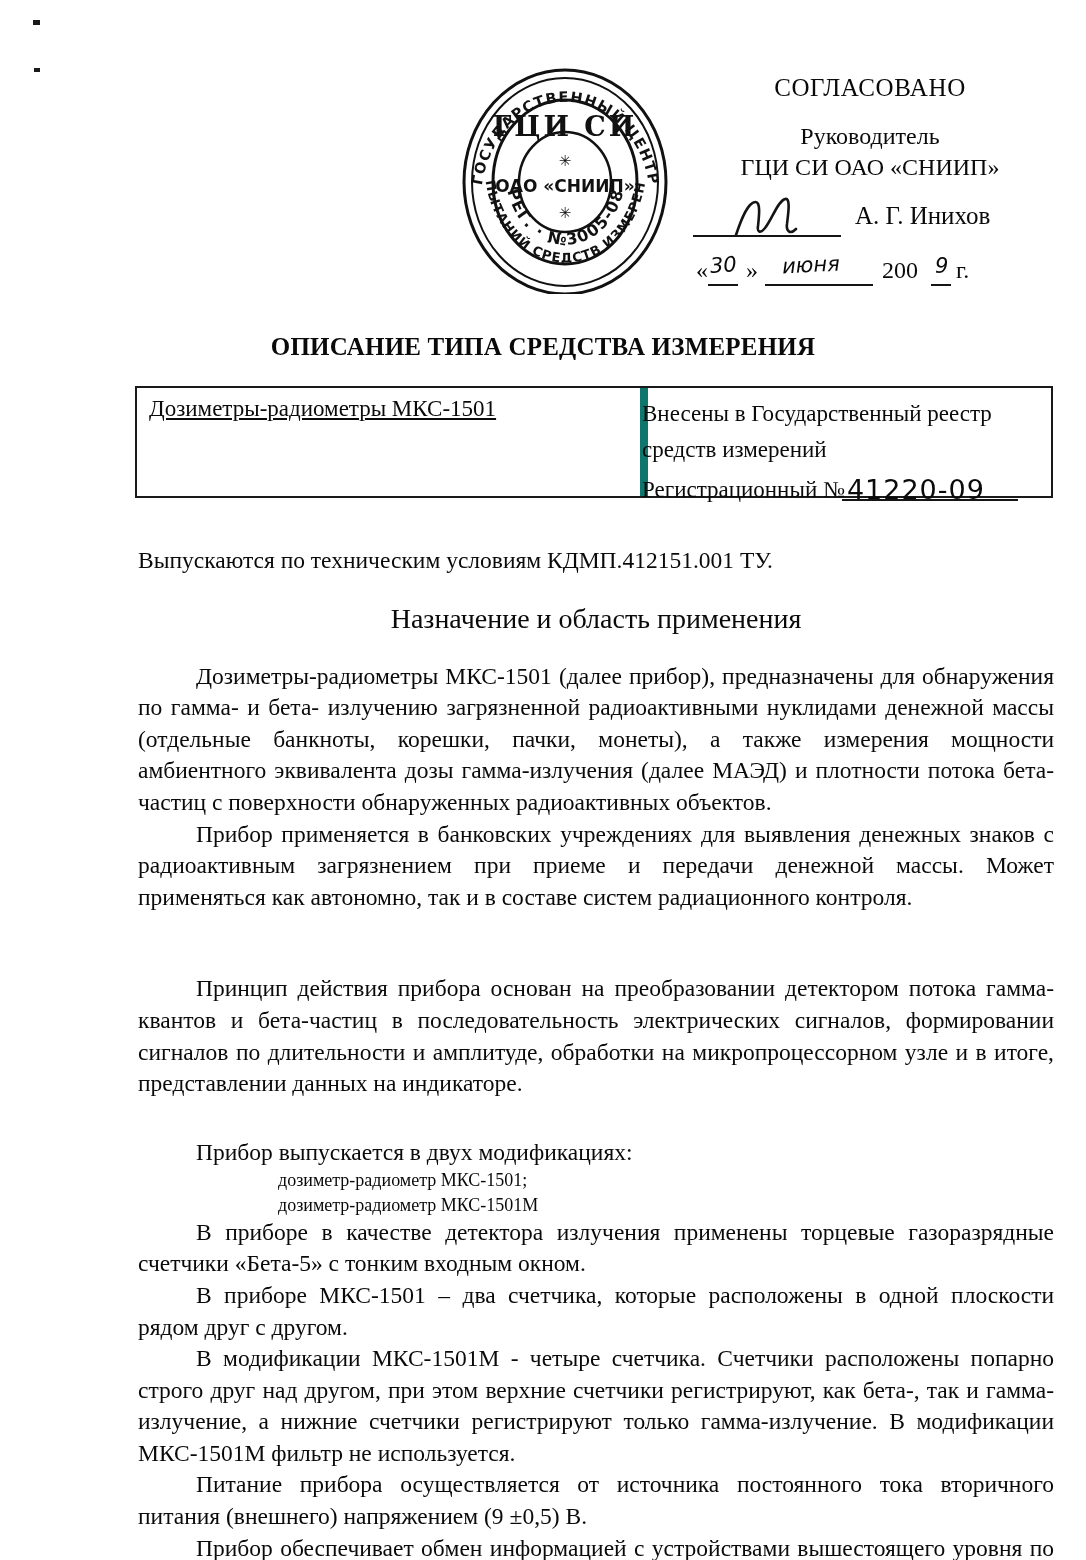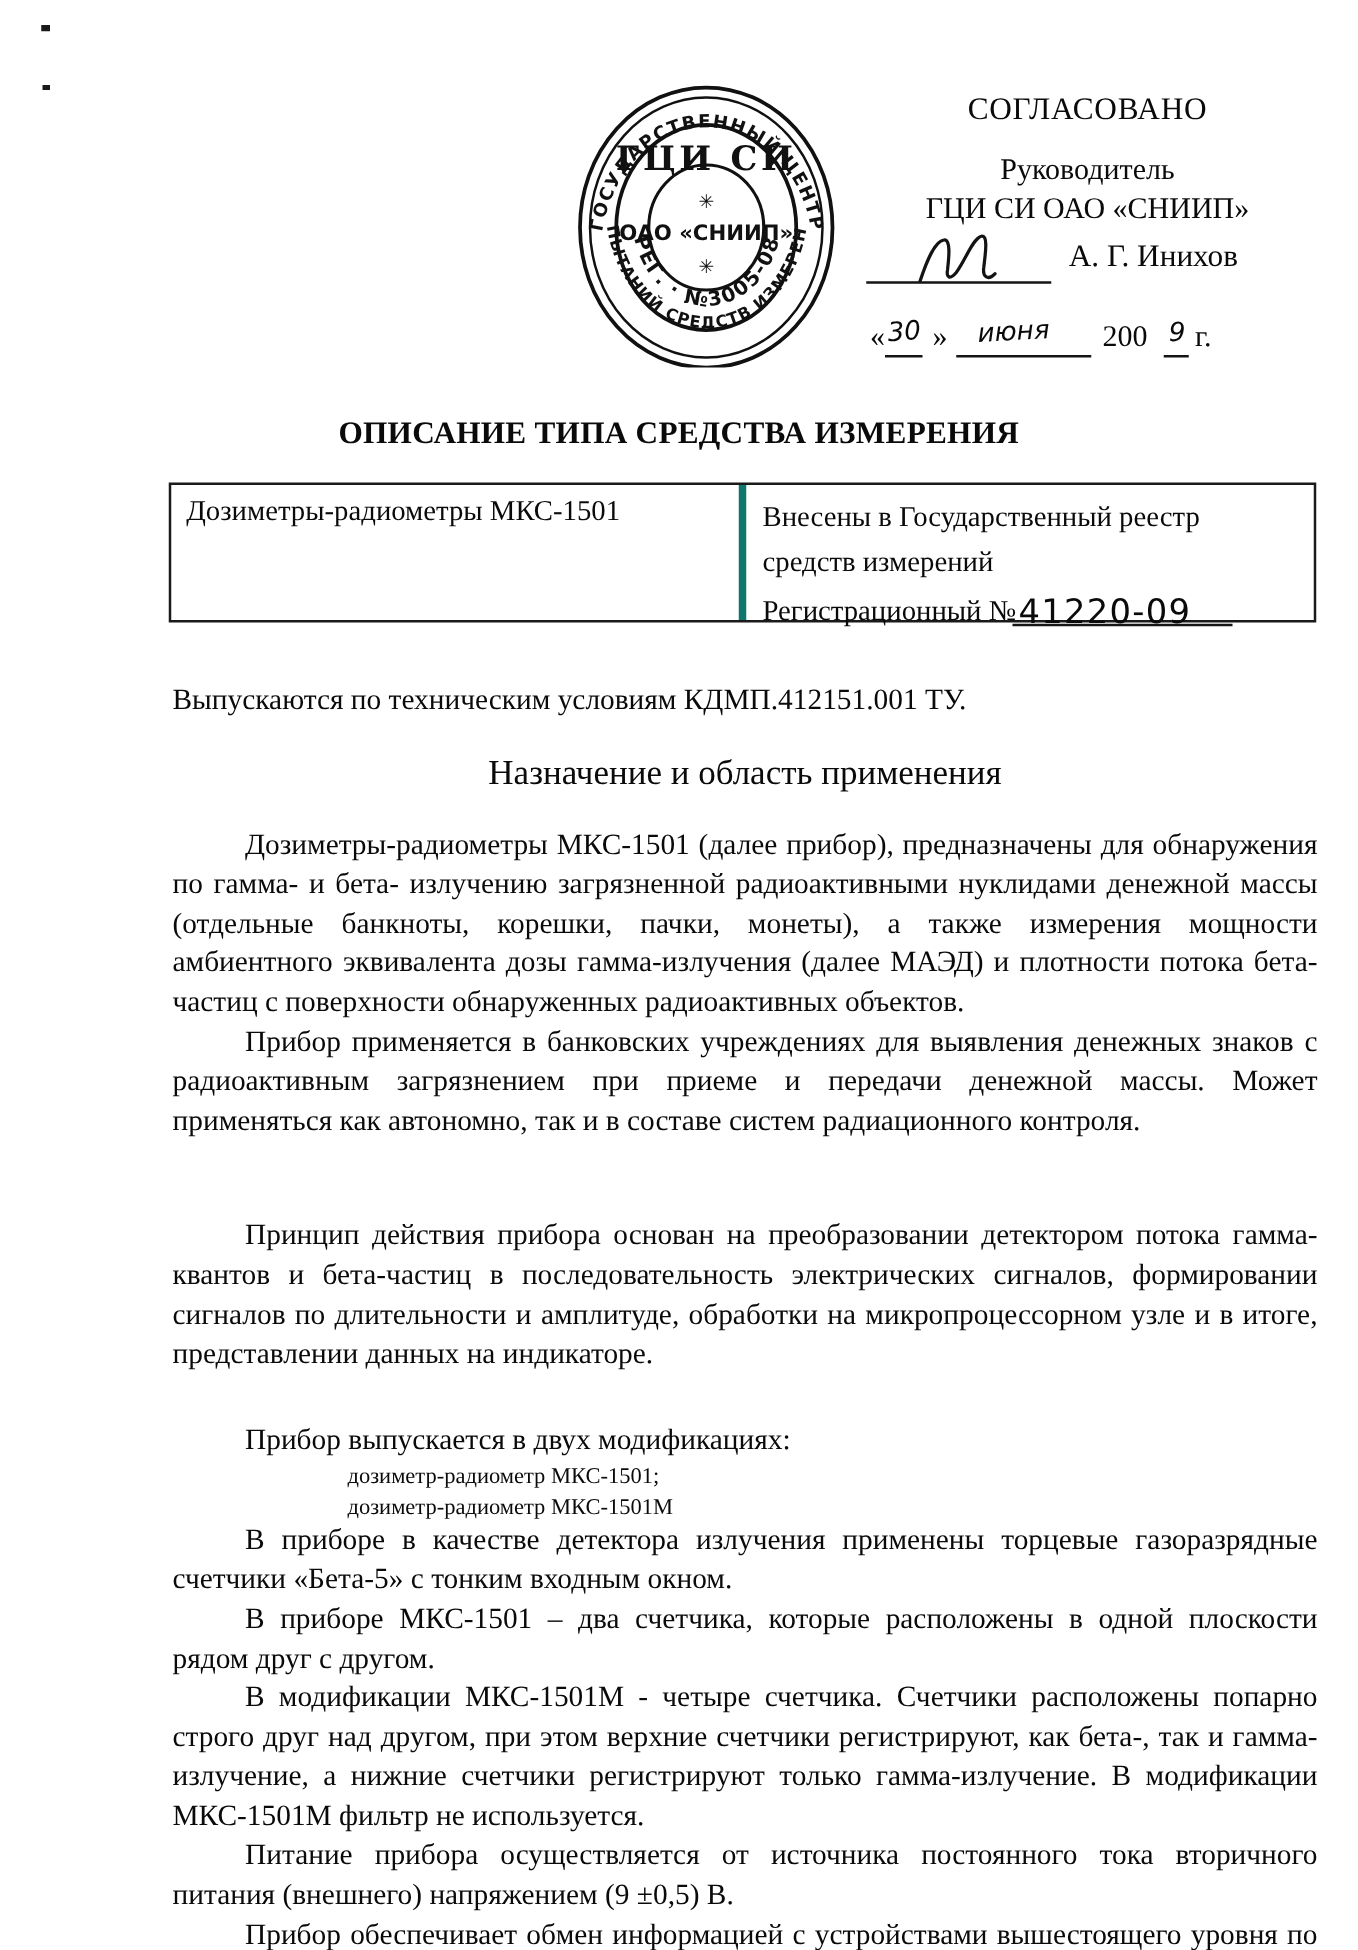--- a/index.html
+++ b/index.html
@@ -67,7 +67,7 @@
   .sign-row {
     position: absolute;
     left: 690px;
-    top: 125px;
+    top: 135px;
     width: 370px;
     height: 48px;
   }

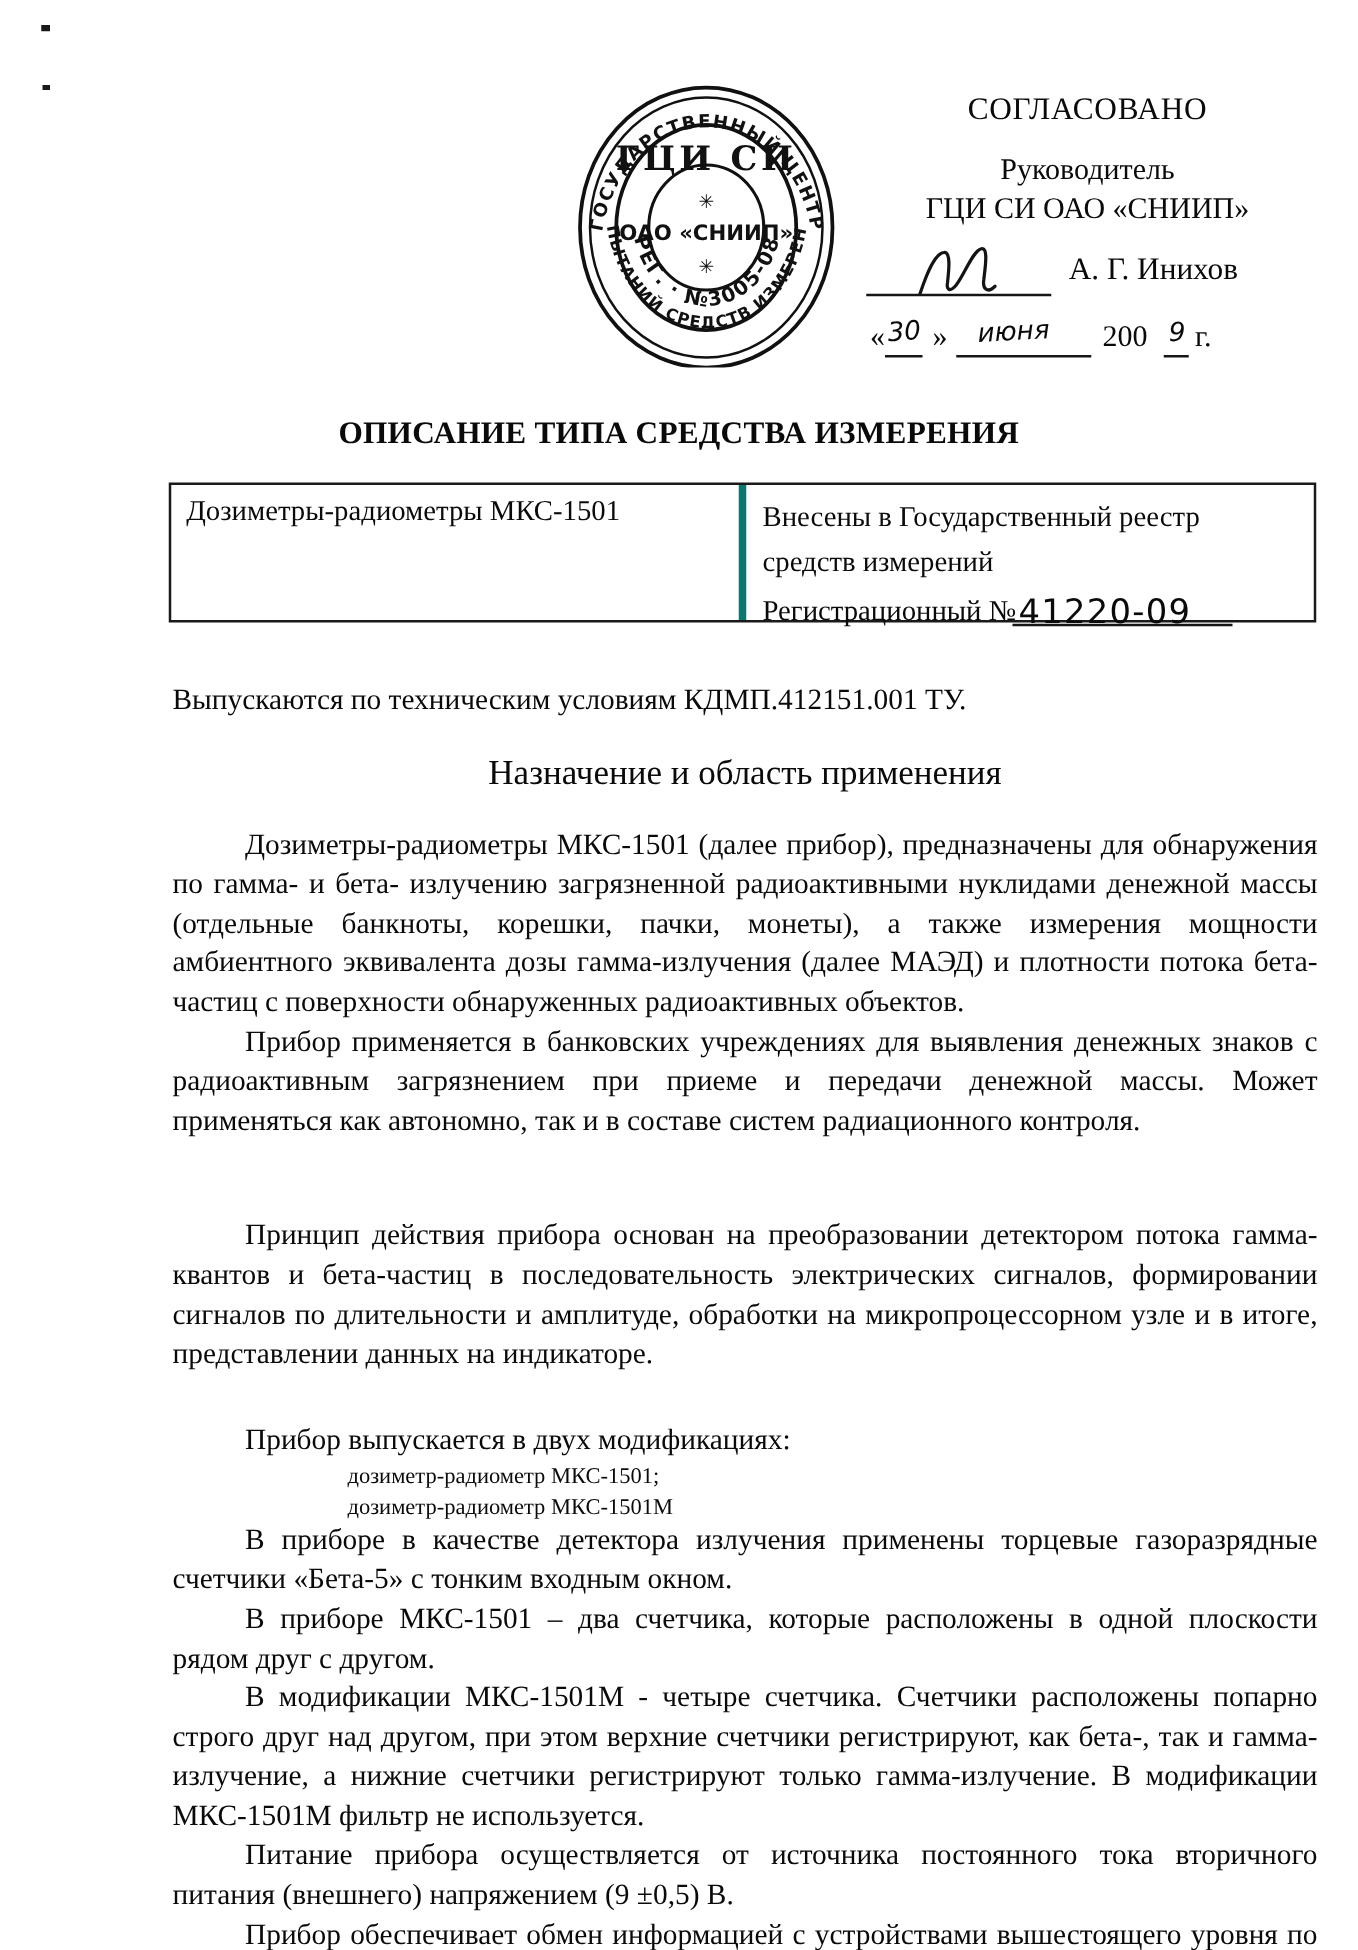--- a/index.html
+++ b/index.html
@@ -199,11 +199,12 @@
     position: absolute;
     left: 0;
     top: 0;
-    width: 460px;
+    width: 511px;
     height: 100%;
     box-sizing: border-box;
-    border-right: 6px solid #0f766e;
+    border-right: 8px solid #0f766e;
     padding: 8px 0 0 12px;
+    text-decoration: underline;
   }
   .reg-left-text { font-size: 23px; }
   .reg-right {

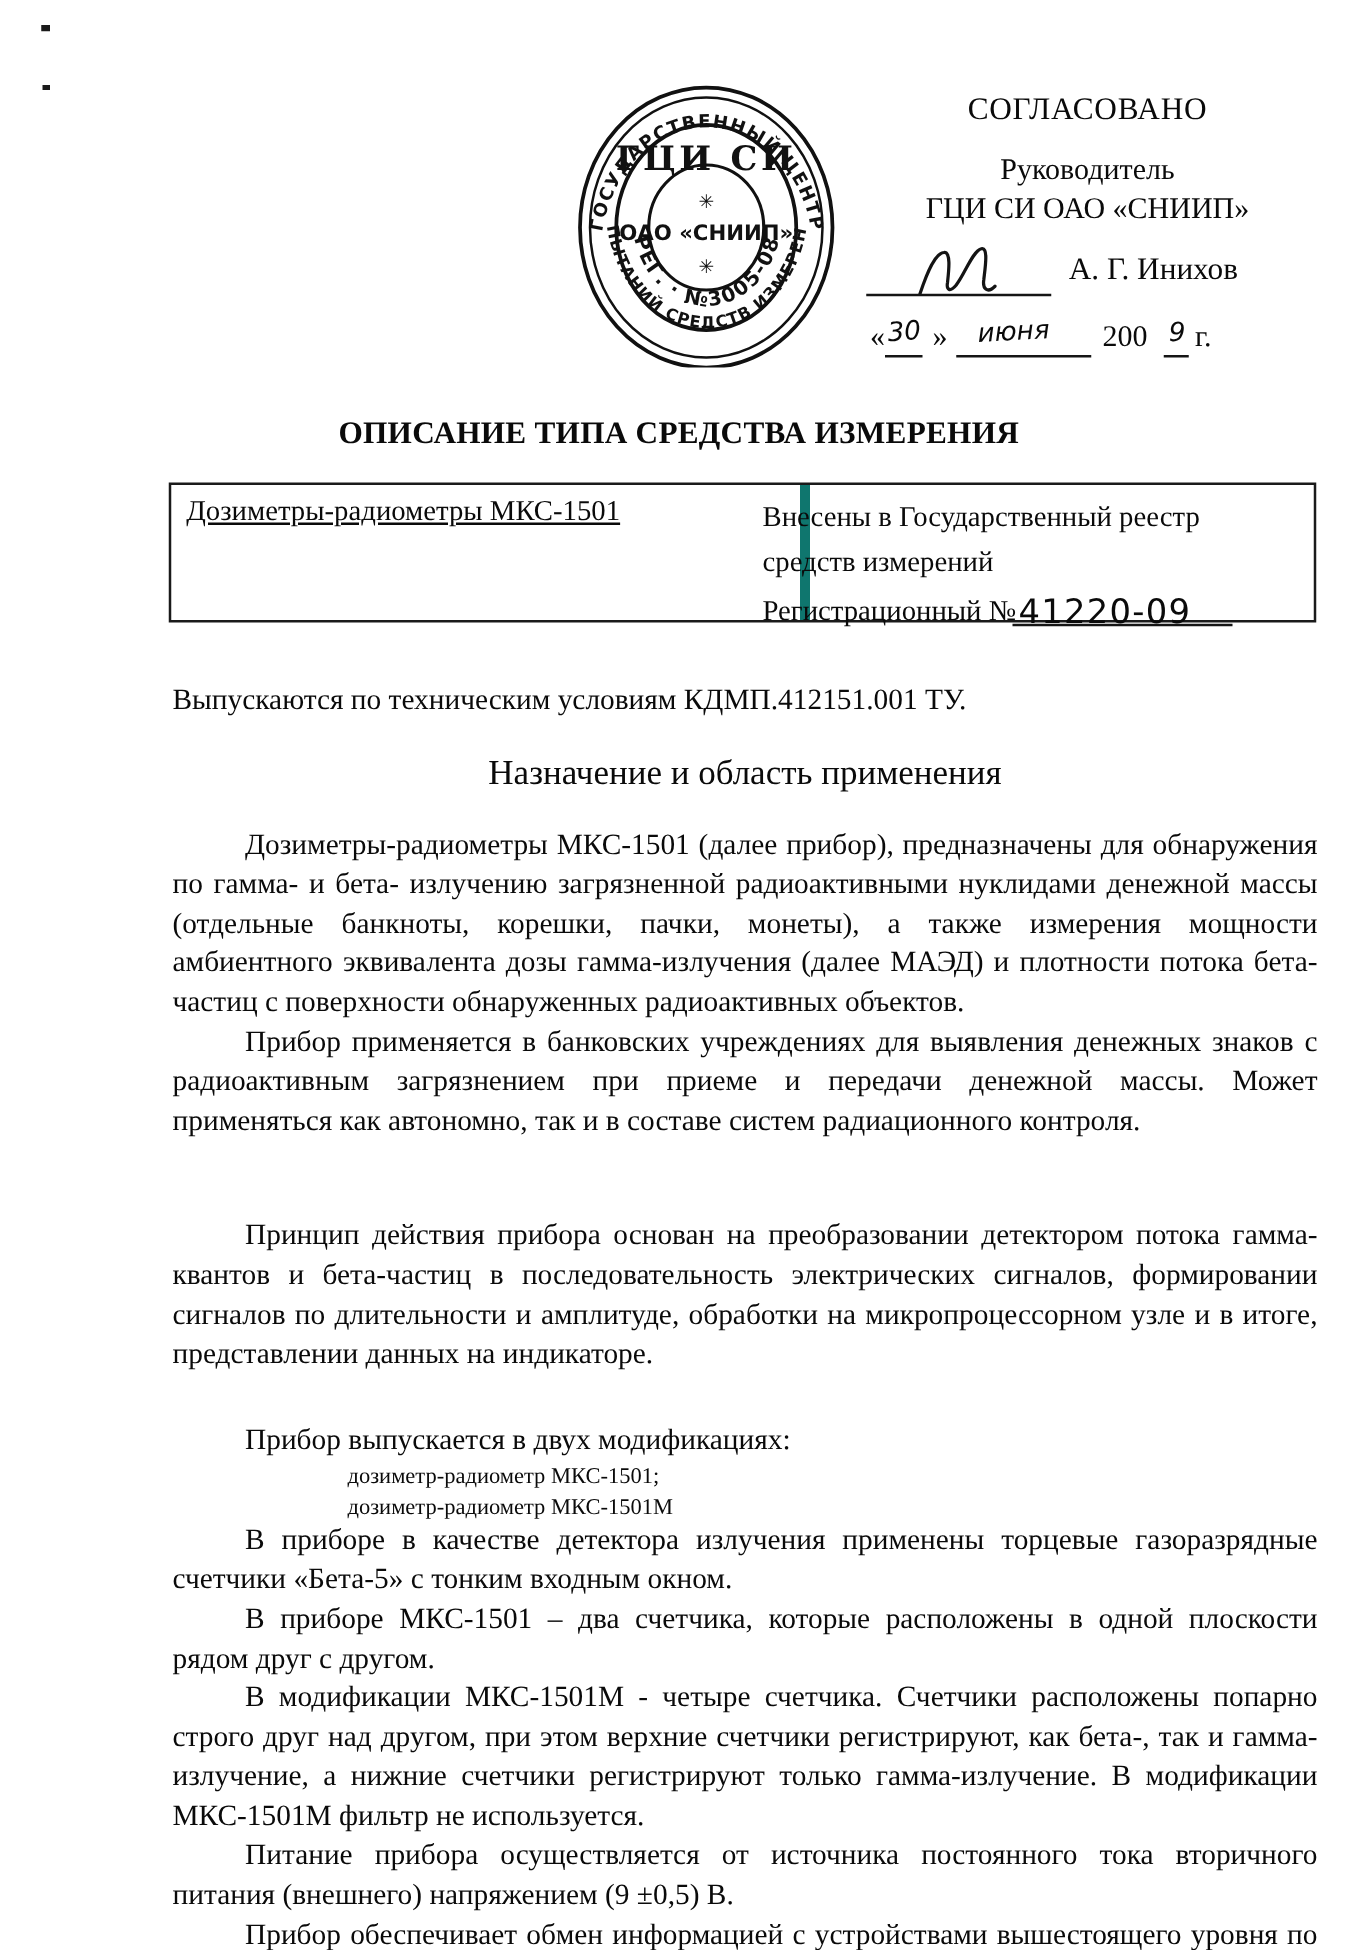--- a/index.html
+++ b/index.html
@@ -216,7 +216,7 @@
     box-sizing: border-box;
     padding: 8px 0 0 13px;
   }
-  .reg-right div { font-size: 23px; line-height: 1.55; }
+  .reg-right div { font-size: 23px; line-height: 1.55; margin-left: 32px; }
   .reg-num-line { position: relative; white-space: nowrap; }
   .reg-num-hand {
     font-family: "DejaVu Sans", sans-serif;

